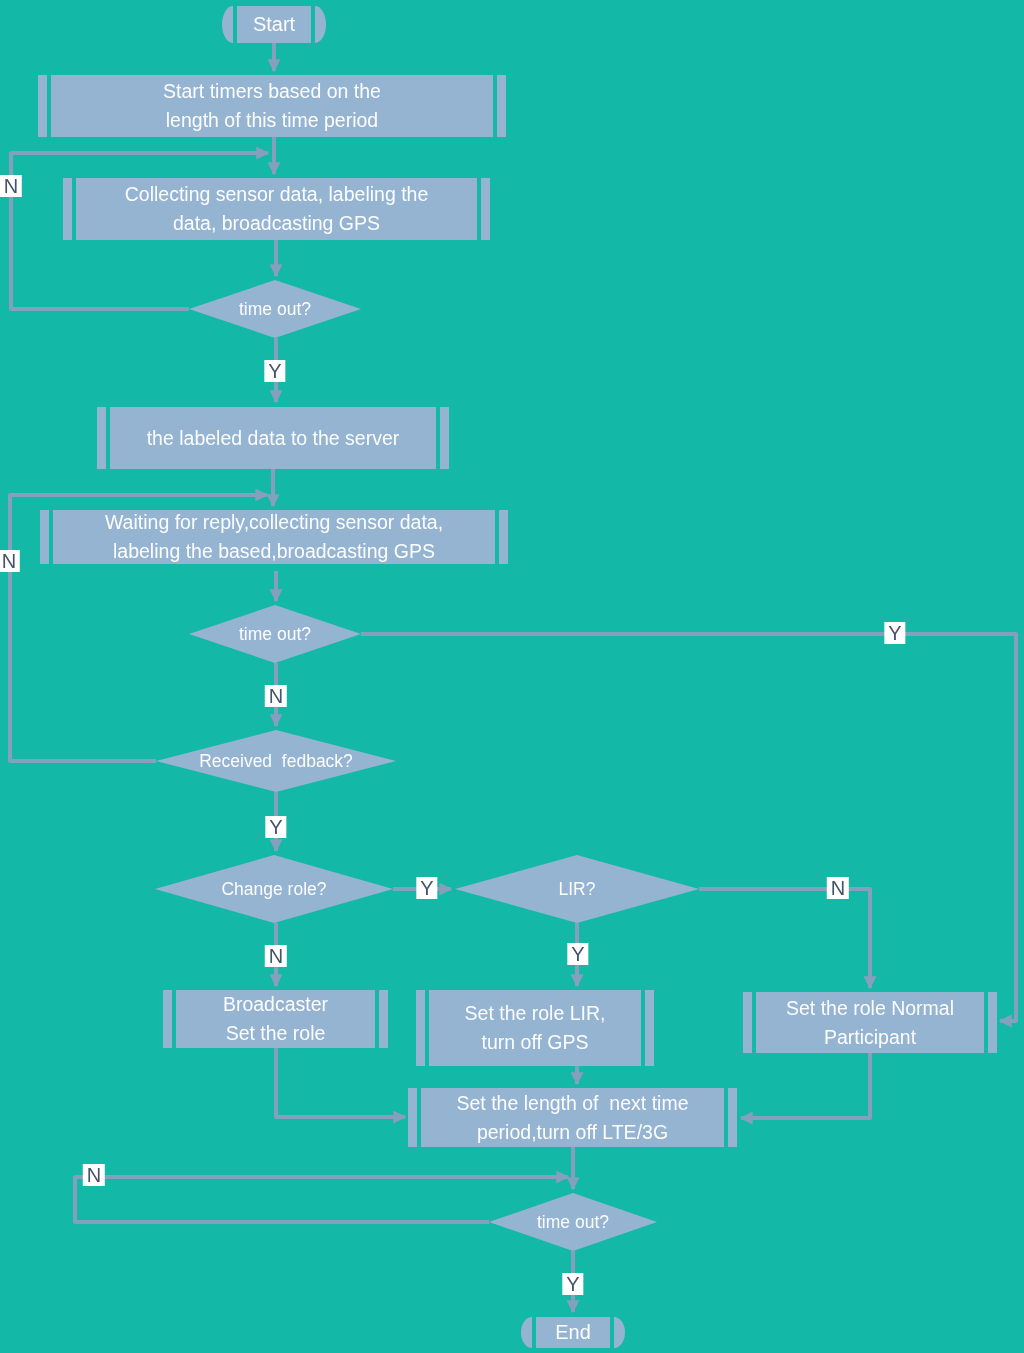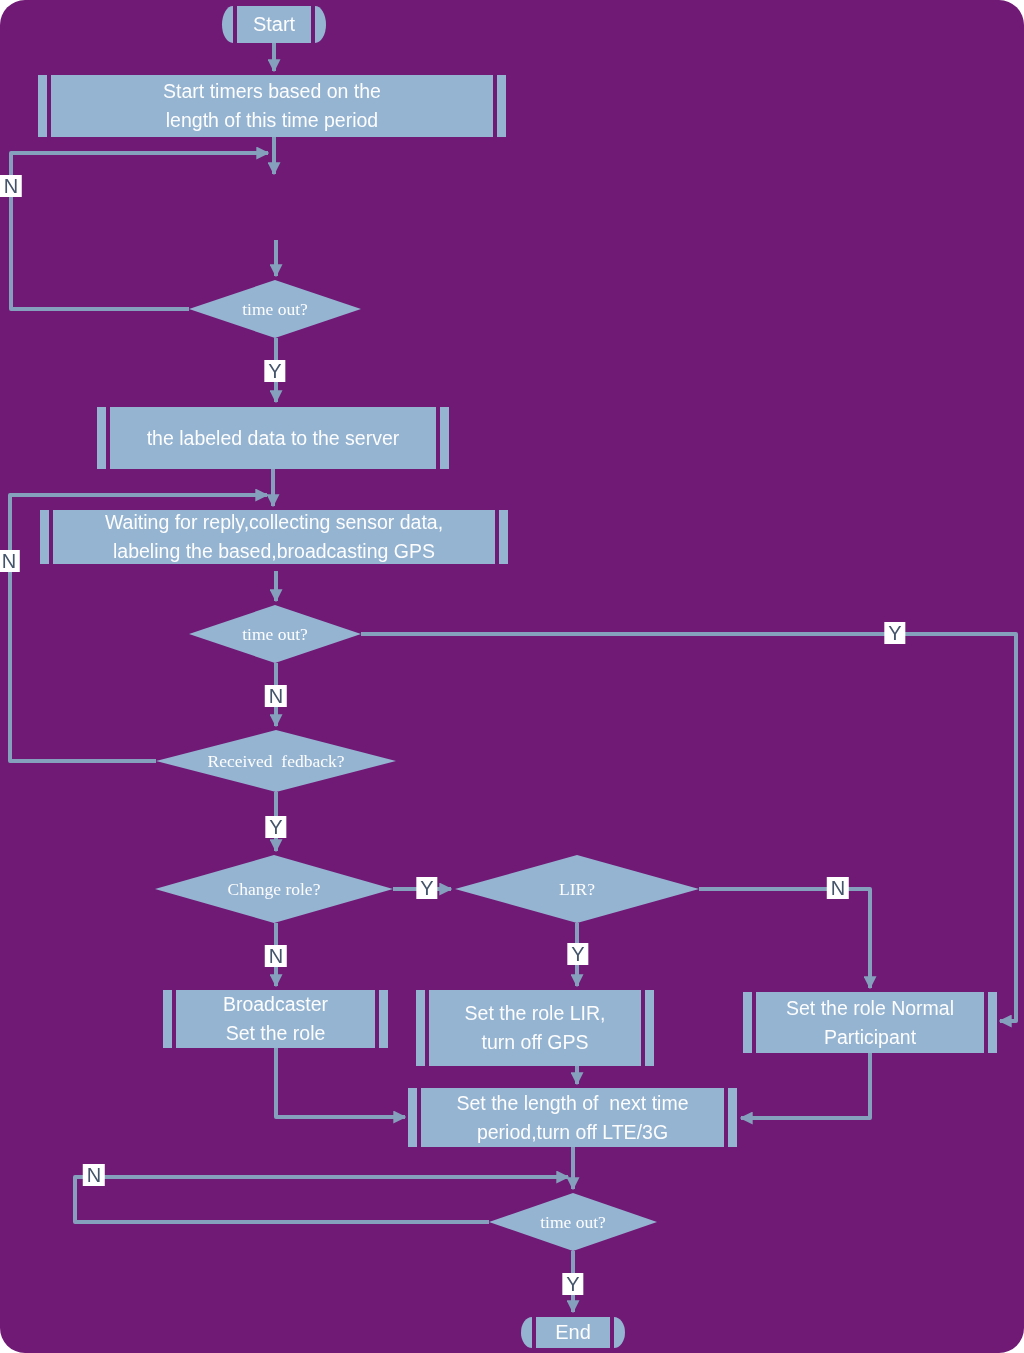--- a/index.html
+++ b/index.html
@@ -6,10 +6,9 @@
   #canvas{
     position:relative;
     width:1024px;height:1353px;
-    background:#701a75;
+    background:#14b8a6;
     font-family:"Liberation Sans", sans-serif;
     overflow:hidden;
-    border-radius:25px;
   }
   #connector-layer{position:absolute;left:0;top:0;width:1024px;height:1353px;}
   #connector-layer path{fill:none;stroke:var(--line);stroke-width:4;stroke-linejoin:round;}

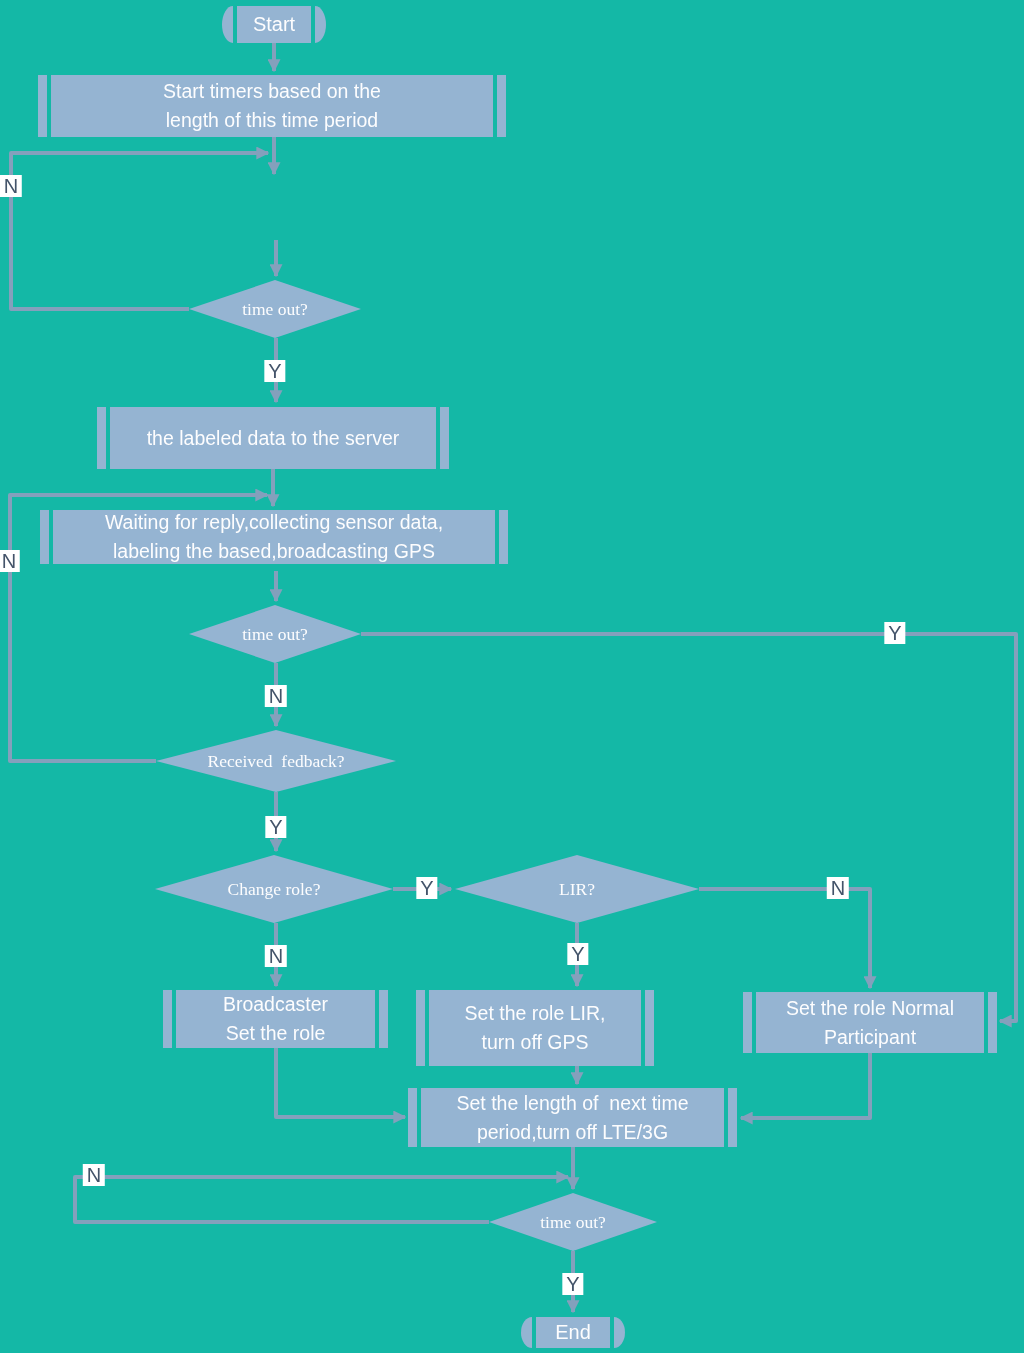--- a/index.html
+++ b/index.html
@@ -101,6 +101,14 @@
     <div class="bar"></div>
   </div>
 
+  <div class="proc" style="left:63px;top:178px;width:427px;height:62px">
+    <div class="bar"></div>
+    <div class="body">
+      <span>Collecting sensor data, labeling the</span>
+      <span>data, broadcasting GPS</span>
+    </div>
+    <div class="bar"></div>
+  </div>
 
   <div class="proc" style="left:97px;top:407px;width:352px;height:62px">
     <div class="bar"></div>

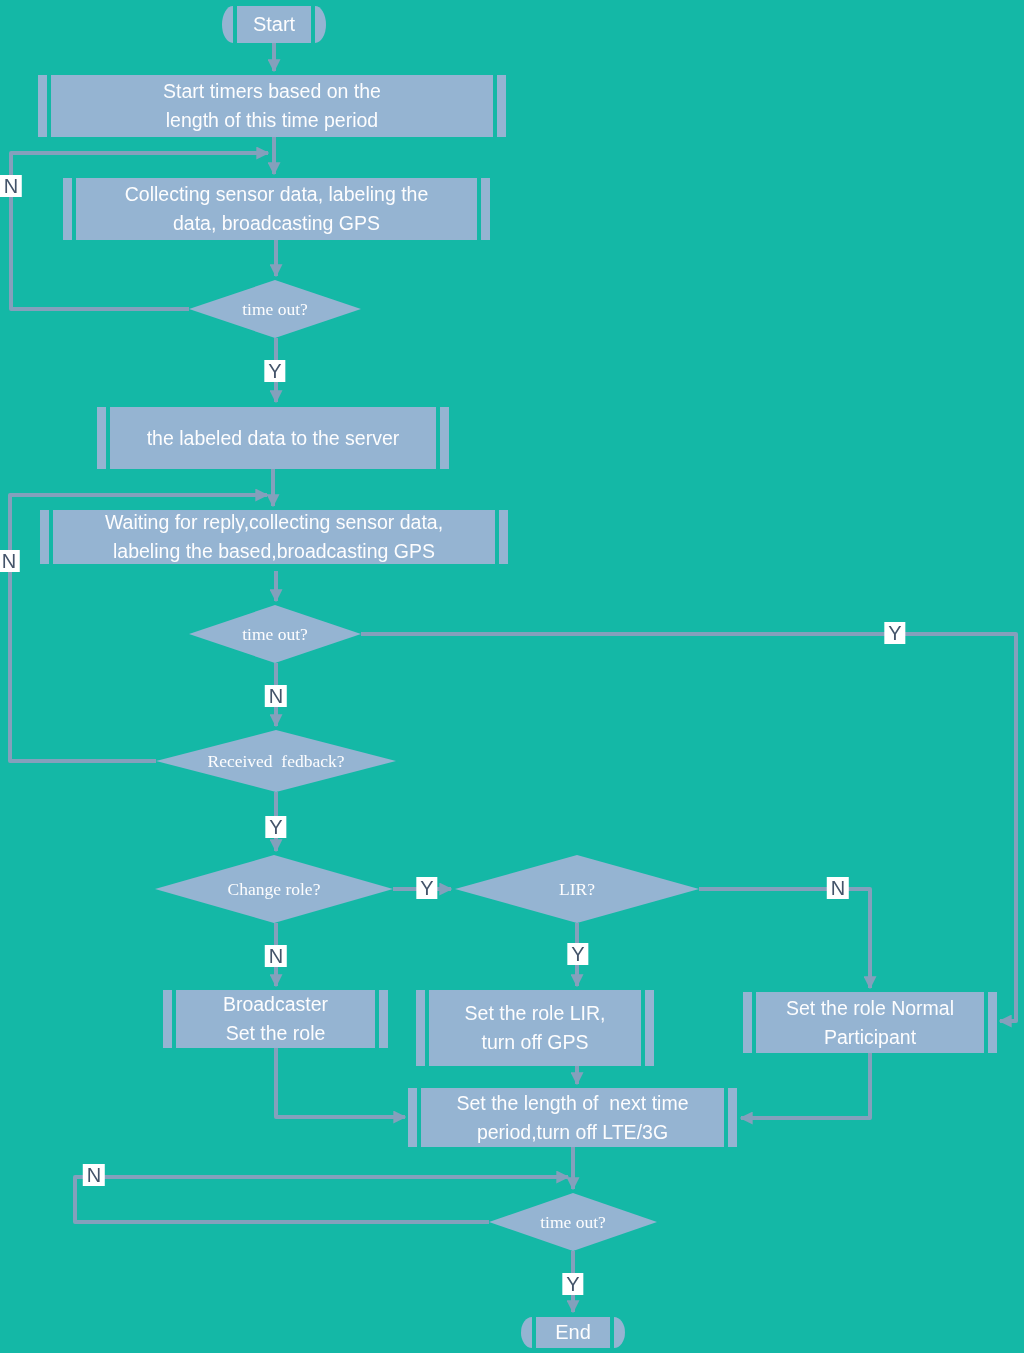--- a/index.html
+++ b/index.html
@@ -41,7 +41,7 @@
     display:flex;align-items:center;justify-content:center;
     color:var(--text);font-size:17.5px;
   }
-  .diamond span{white-space:pre;font-family:Liberation Serif, serif;}
+  .diamond span{white-space:pre;}
 
   
   .blabel{

